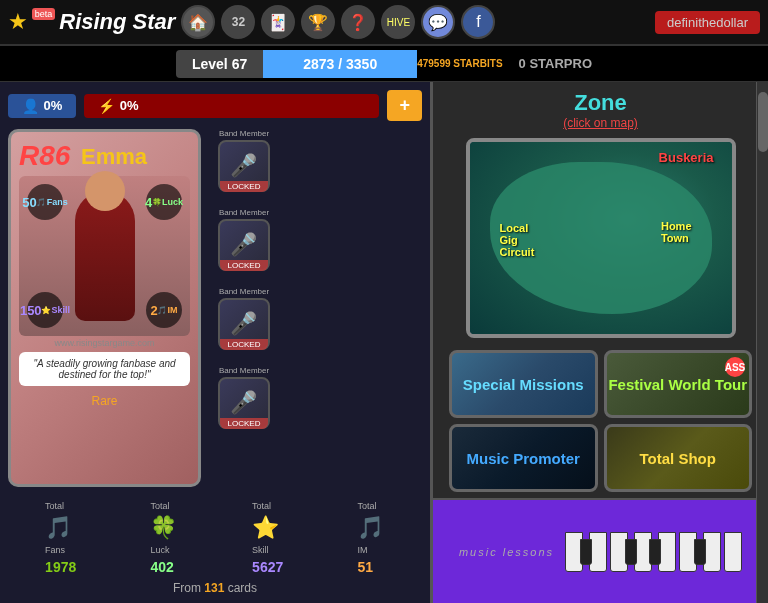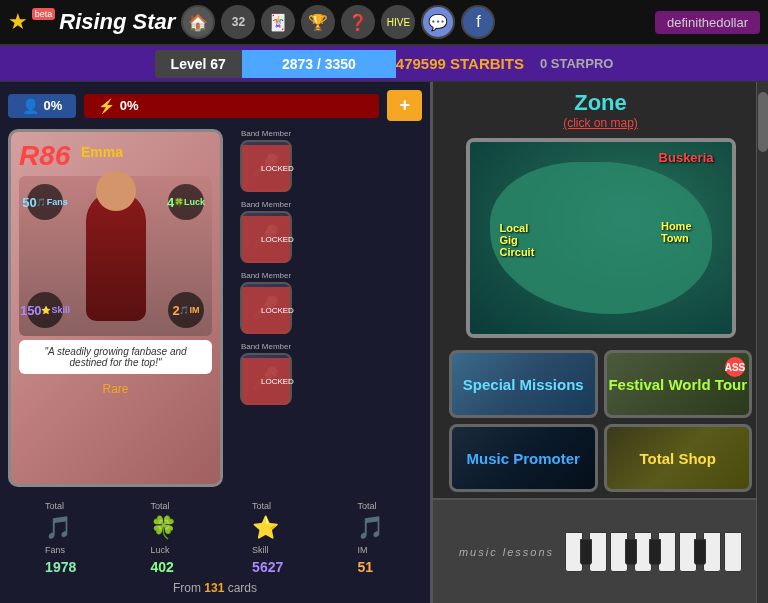--- a/index.html
+++ b/index.html
@@ -64,7 +64,7 @@
     .nav-icon.facebook { background: #3b5998; color: white; }
     .user-label {
       margin-left: auto;
-      background: #701a75;
+      background: #b91c1c;
       color: #ccc;
       padding: 4px 12px;
       border-radius: 4px;

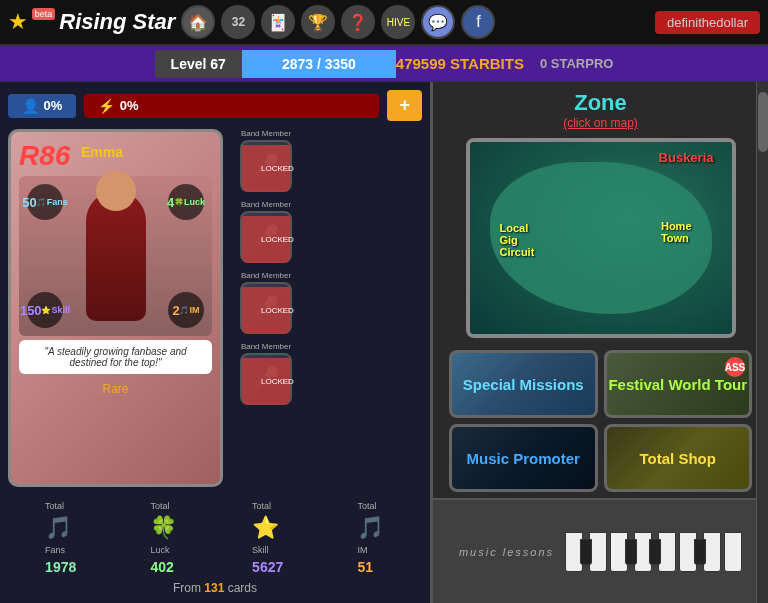--- a/index.html
+++ b/index.html
@@ -74,7 +74,7 @@
 
     
     .level-bar {
-      background: #4c1d95;
+      background: #000000;
       display: flex;
       align-items: center;
       justify-content: center;

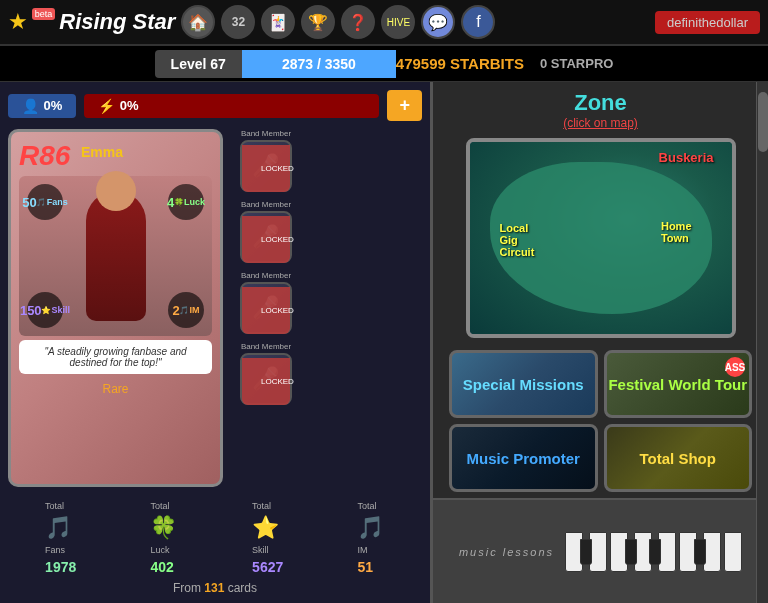--- a/index.html
+++ b/index.html
@@ -99,7 +99,7 @@
     }
     .starbits {
       color: #f5a623;
-      font-size: 15px;
+      font-size: 10px;
       font-weight: bold;
     }
     .starpro {

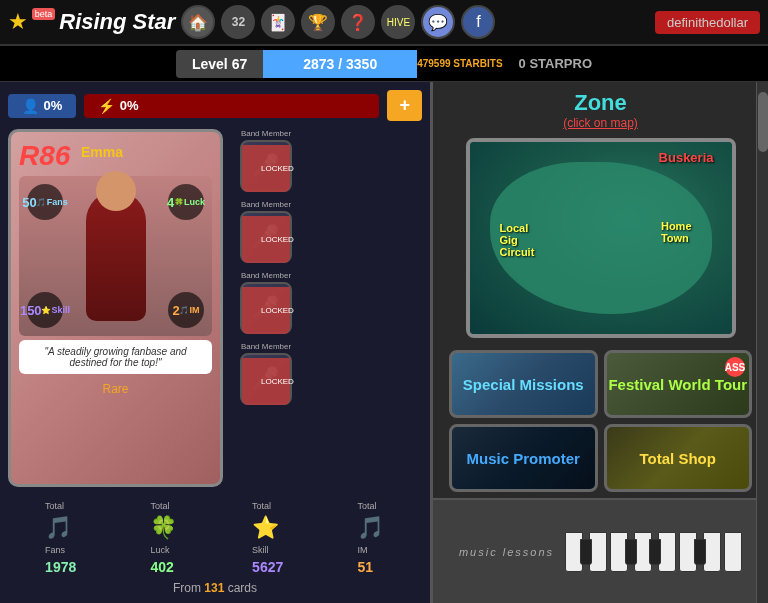--- a/index.html
+++ b/index.html
@@ -273,7 +273,7 @@
     .band-sidebar {
       display: flex;
       flex-direction: column;
-      gap: 8px;
+      gap: 16px;
       width: 70px;
     }
     .band-item {

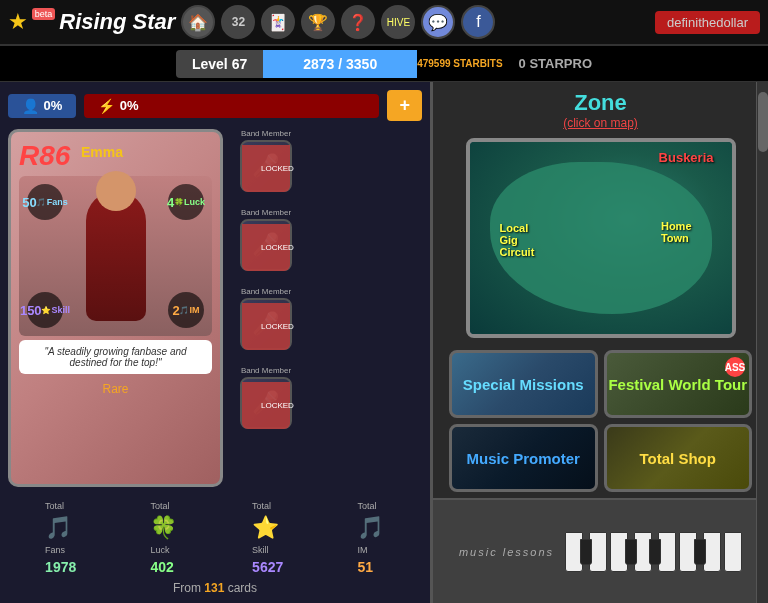--- a/index.html
+++ b/index.html
@@ -177,7 +177,7 @@
 
     
     .card {
-      width: 215px;
+      width: 193px;
       background: linear-gradient(135deg, #d4a0a0 0%, #c08080 50%, #a06060 100%);
       border-radius: 10px;
       border: 3px solid #888;

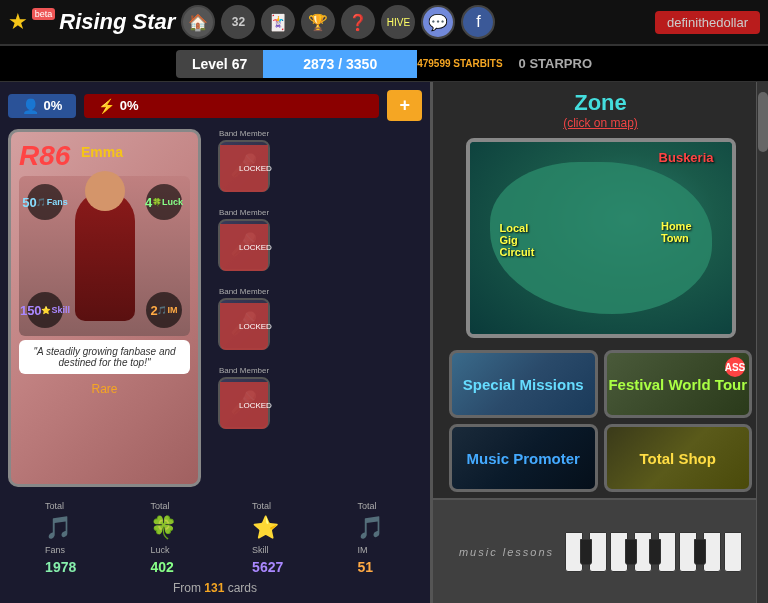--- a/index.html
+++ b/index.html
@@ -193,7 +193,7 @@
     }
     .card-name {
       color: #f5c518;
-      font-size: 14px;
+      font-size: 22px;
       font-weight: bold;
       position: absolute;
       top: 12px;

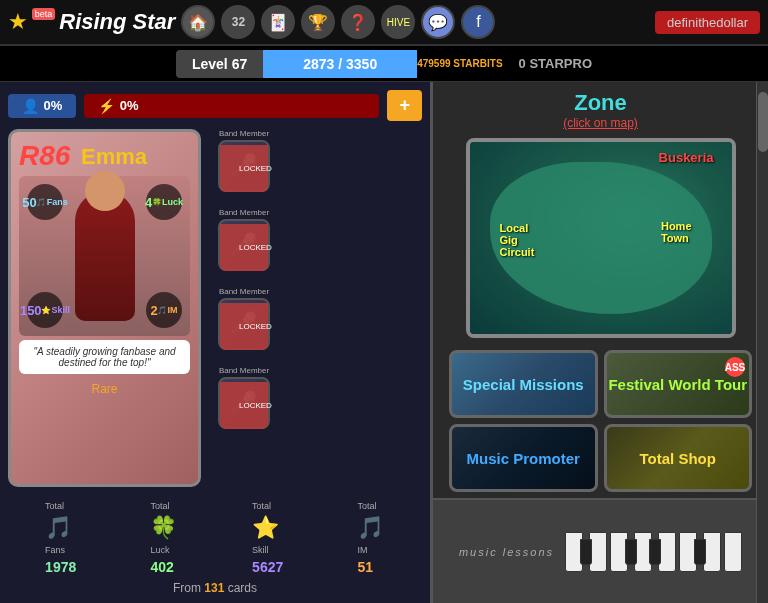--- a/index.html
+++ b/index.html
@@ -313,7 +313,7 @@
       color: white;
       text-align: center;
       border-radius: 0 0 6px 6px;
-      padding: 19px;
+      padding: 1px;
     }
 
     

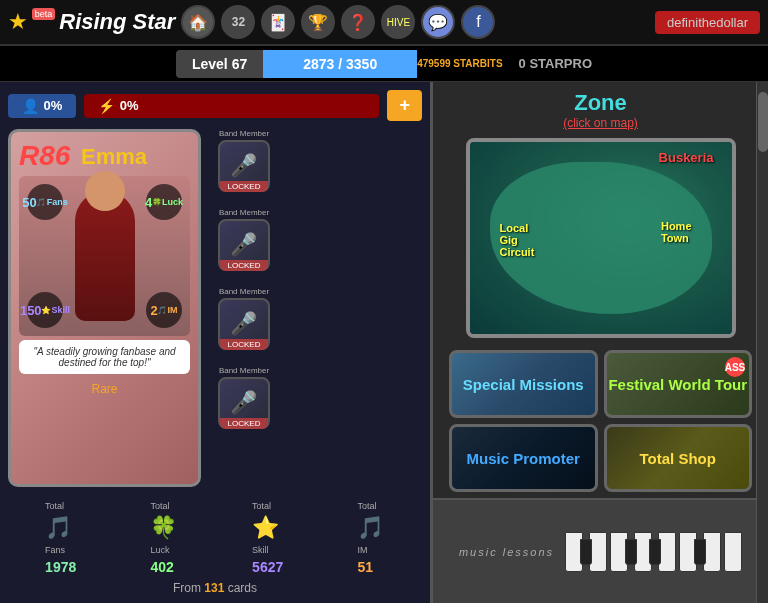--- a/index.html
+++ b/index.html
@@ -598,6 +598,7 @@
             <span>IM</span>
           </div>
         </div>
+        <div class="card-website">www.risingstargame.com</div>
         <div class="card-quote">"A steadily growing fanbase and destined for the top!"</div>
         <div class="card-rarity">Rare</div>
       </div>

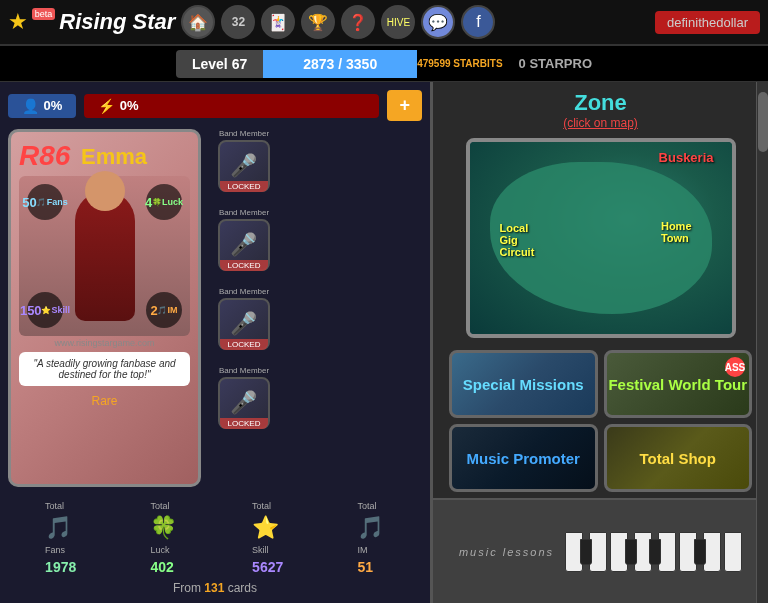--- a/index.html
+++ b/index.html
@@ -494,7 +494,7 @@
 
     
     .music-lessons {
-      background: #404040;
+      background: #6d28d9;
       border-top: 2px solid #555;
       padding: 4px;
       display: flex;

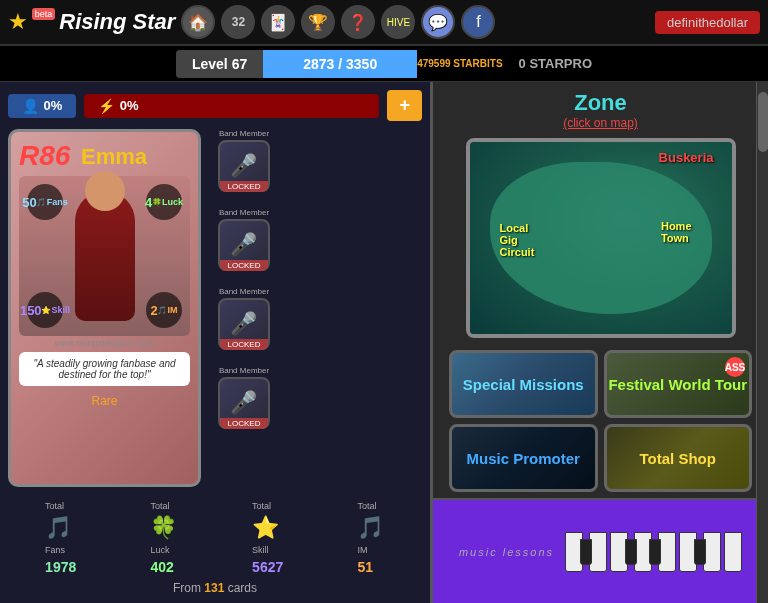--- a/index.html
+++ b/index.html
@@ -340,7 +340,7 @@
       font-size: 14px;
       font-weight: bold;
     }
-    .total-item.fans .total-value { color: #86efac; }
+    .total-item.fans .total-value { color: #84cc16; }
     .total-item.luck .total-value { color: #88ff88; }
     .total-item.skill .total-value { color: #aa88ff; }
     .total-item.im .total-value { color: #ffaa44; }

